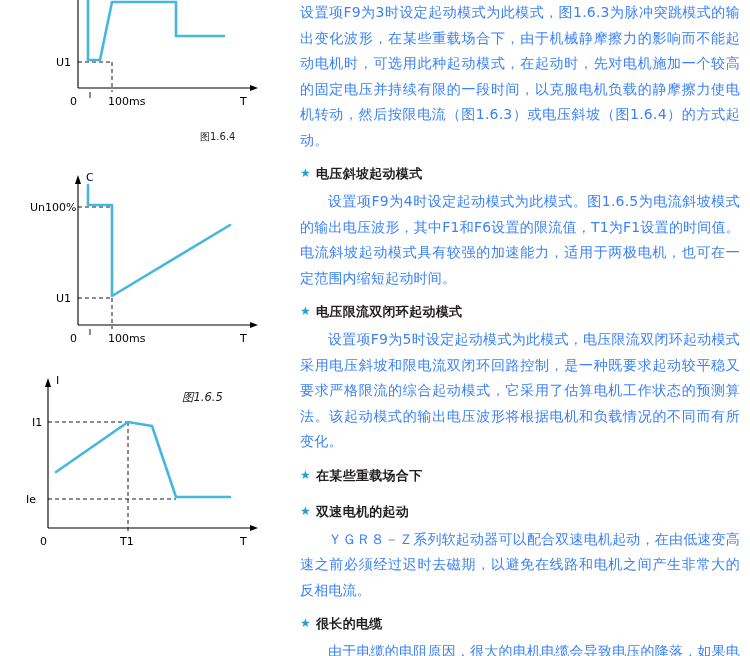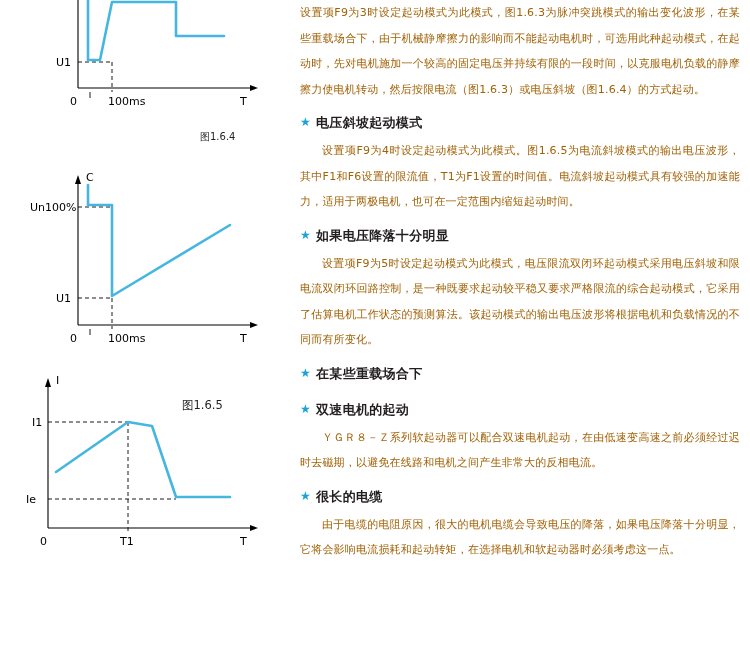--- a/index.html
+++ b/index.html
@@ -46,11 +46,11 @@
     width: 440px;
   }
   .para {
-    font-size: 11px;
+    font-size: 14px;
     line-height: 25.5px;
     text-align: justify;
     text-justify: inter-ideograph;
-    color: #a16207;
+    color: #3b82f6;
     margin: 0 0 2px 0;
     letter-spacing: 0.2px;
   }

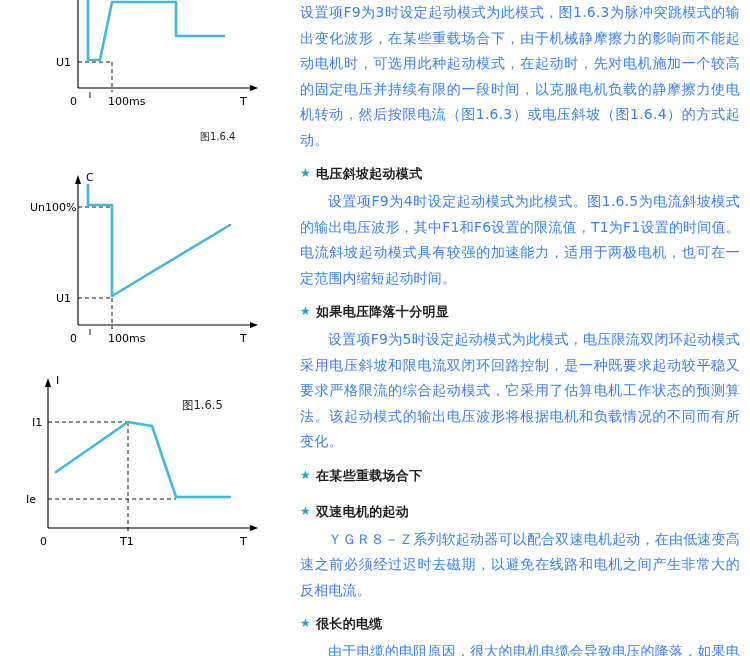--- a/index.html
+++ b/index.html
@@ -171,7 +171,7 @@
 
     <div class="heading">
       <span class="star">★</span>
-      <span class="htext">如果电压降落十分明显</span>
+      <span class="htext">电压限流双闭环起动模式</span>
     </div>
     <p class="para indent">设置项F9为5时设定起动模式为此模式，电压限流双闭环起动模式采用电压斜坡和限电流双闭环回路控制，是一种既要求起动较平稳又要求严格限流的综合起动模式，它采用了估算电机工作状态的预测算法。该起动模式的输出电压波形将根据电机和负载情况的不同而有所变化。</p>
 

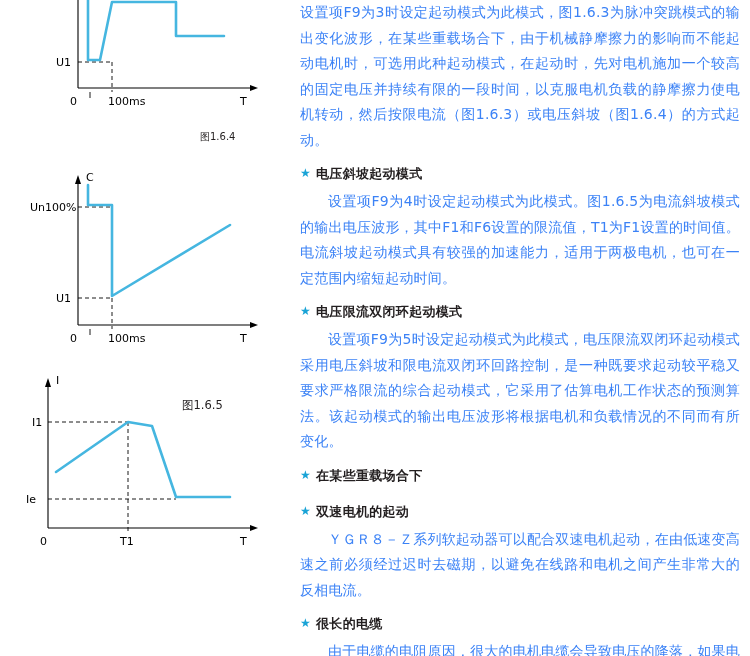--- a/index.html
+++ b/index.html
@@ -155,7 +155,7 @@
         <text x="240" y="177" font-family="DejaVu Sans, sans-serif" font-size="11" fill="#000">T</text>
       </svg>
     </div>
-    <div style="position:absolute; left:182px; top:398px; font-size:11.5px; color:#231f20;">图1.6.5</div>
+    <div style="position:absolute; left:182px; top:390px; font-size:11.5px; color:#231f20;font-style:italic;">图1.6.5</div>
 
   </div>
 

